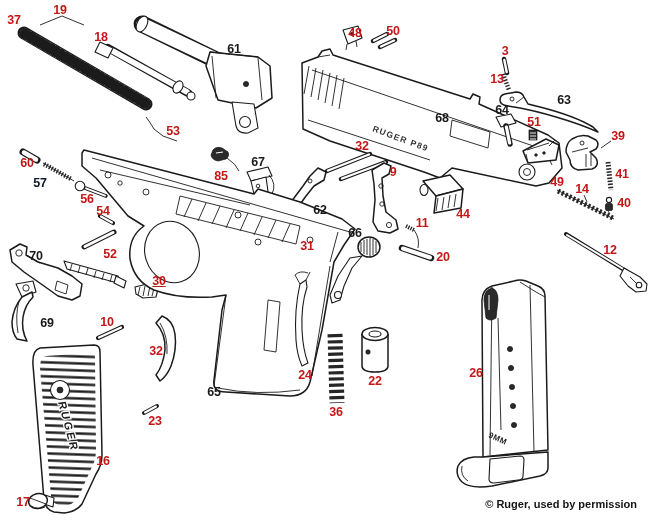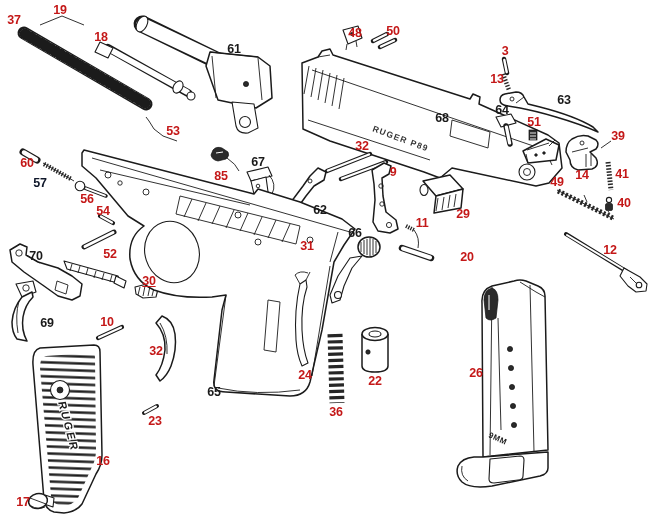--- a/index.html
+++ b/index.html
@@ -379,7 +379,7 @@
       <span class="lbl" style="left: 557px; top: 134px; color: rgb(196, 24, 24); margin-top: 48px;">49</span>
       <span class="lbl" style="left: 618px; top: 136px; color: rgb(196, 24, 24);">39</span>
       <span class="lbl" style="left: 622px; top: 174px; color: rgb(196, 24, 24);">41</span>
-      <span class="lbl" style="left: 582px; top: 175px; color: rgb(196, 24, 24);">14</span>
+      <span class="lbl" style="left: 582px; top: 189px; color: rgb(196, 24, 24);">14</span>
       <span class="lbl" style="left: 624px; top: 203px; color: rgb(196, 24, 24);">40</span>
       <span class="lbl" style="left: 610px; top: 250px; color: rgb(196, 24, 24);">12</span>
       <span class="lbl" style="left: 173px; top: 131px; color: rgb(196, 24, 24);">53</span>

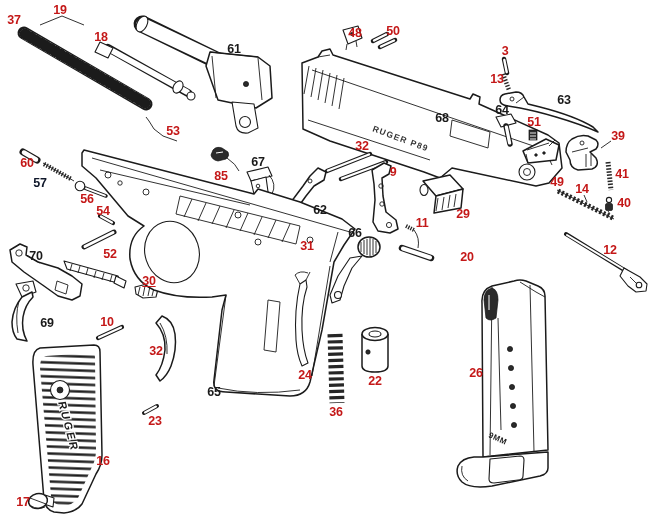--- a/index.html
+++ b/index.html
@@ -392,7 +392,7 @@
       <span class="lbl" style="left: 87px; top: 199px; color: rgb(196, 24, 24);">56</span>
       <span class="lbl" style="left: 103px; top: 211px; color: rgb(196, 24, 24);">54</span>
       <span class="lbl" style="left: 320px; top: 210px; color: rgb(26, 26, 26);">62</span>
-      <span class="lbl" style="left: 463px; top: 214px; color: rgb(196, 24, 24);">29</span>
+      <span class="lbl" style="left: 463px; top: 214px; color: rgb(196, 24, 24);">44</span>
       <span class="lbl" style="left: 422px; top: 223px; color: rgb(196, 24, 24);">11</span>
       <span class="lbl" style="left: 355px; top: 233px; color: rgb(26, 26, 26);">66</span>
       <span class="lbl" style="left: 307px; top: 246px; color: rgb(196, 24, 24);">31</span>

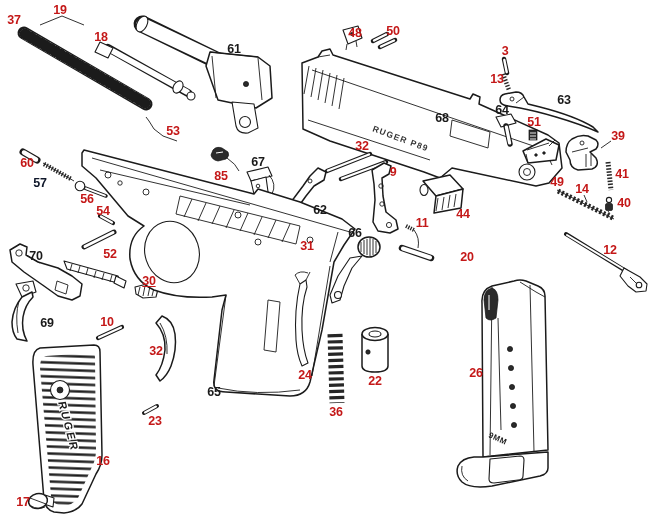--- a/index.html
+++ b/index.html
@@ -396,7 +396,7 @@
       <span class="lbl" style="left: 422px; top: 223px; color: rgb(196, 24, 24);">11</span>
       <span class="lbl" style="left: 355px; top: 233px; color: rgb(26, 26, 26);">66</span>
       <span class="lbl" style="left: 307px; top: 246px; color: rgb(196, 24, 24);">31</span>
-      <span class="lbl" style="left: 443px; top: 257px; color: rgb(196, 24, 24); margin-left: 24px;">20</span>
+      <span class="lbl" style="left: 443px; top: 257px; color: rgb(196, 24, 24);">20</span>
       <span class="lbl" style="left: 110px; top: 254px; color: rgb(196, 24, 24);">52</span>
       <span class="lbl" style="left: 36px; top: 256px; color: rgb(26, 26, 26);">70</span>
       <span class="lbl" style="left: 149px; top: 281px; color: rgb(196, 24, 24); text-decoration: underline;">30</span>

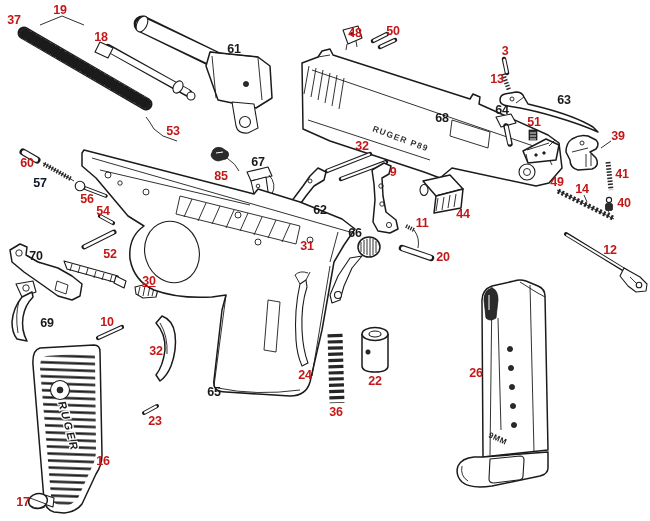--- a/index.html
+++ b/index.html
@@ -399,7 +399,7 @@
       <span class="lbl" style="left: 443px; top: 257px; color: rgb(196, 24, 24);">20</span>
       <span class="lbl" style="left: 110px; top: 254px; color: rgb(196, 24, 24);">52</span>
       <span class="lbl" style="left: 36px; top: 256px; color: rgb(26, 26, 26);">70</span>
-      <span class="lbl" style="left: 149px; top: 281px; color: rgb(196, 24, 24); text-decoration: underline;">30</span>
+      <span class="lbl" style="left: 159px; top: 281px; color: rgb(196, 24, 24); text-decoration: underline;">30</span>
       <span class="lbl" style="left: 47px; top: 323px; color: rgb(26, 26, 26);">69</span>
       <span class="lbl" style="left: 107px; top: 322px; color: rgb(196, 24, 24);">10</span>
       <span class="lbl" style="left: 156px; top: 351px; color: rgb(196, 24, 24);">32</span>

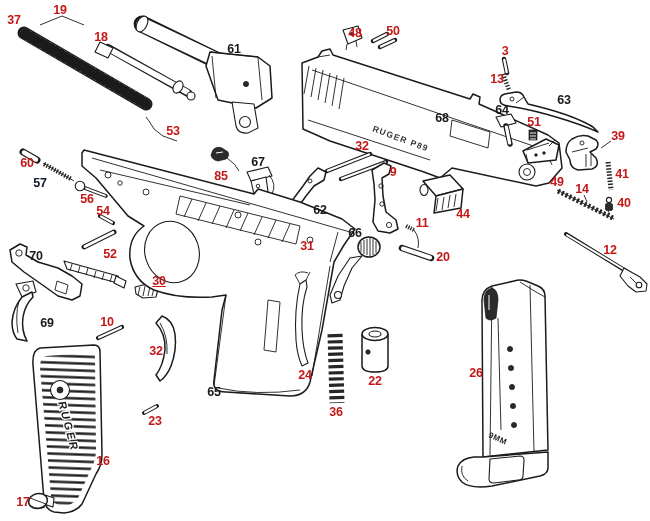--- a/index.html
+++ b/index.html
@@ -413,6 +413,7 @@
       <span class="lbl" style="left: 23px; top: 502px; color: rgb(196, 24, 24);">17</span>
     </div>
 
+<div id="copyright">© Ruger, used by permission</div>
 
 </div>
 

